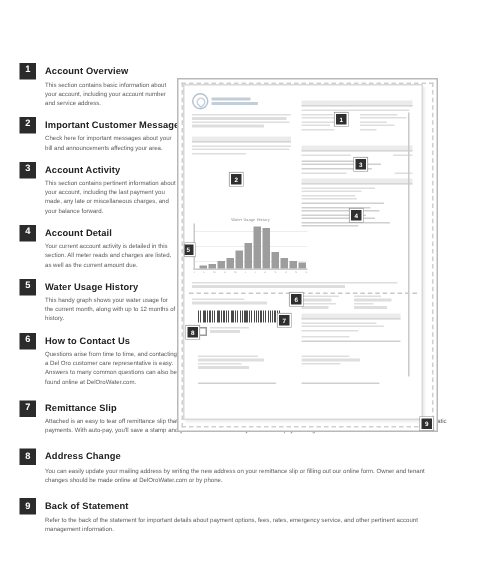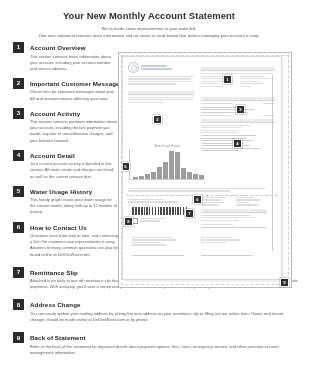--- a/index.html
+++ b/index.html
@@ -140,11 +140,6 @@
 
 <div class="page">
 
-  <div class="header">
-    <h1>Your New Monthly Account Statement</h1>
-    <div class="sub1">We've made some improvements to your water bill.</div>
-    <div class="sub2">Your new statement features more information and an easier to read format that makes managing your account a snap.</div>
-  </div>
 
   <div class="steps">
 

